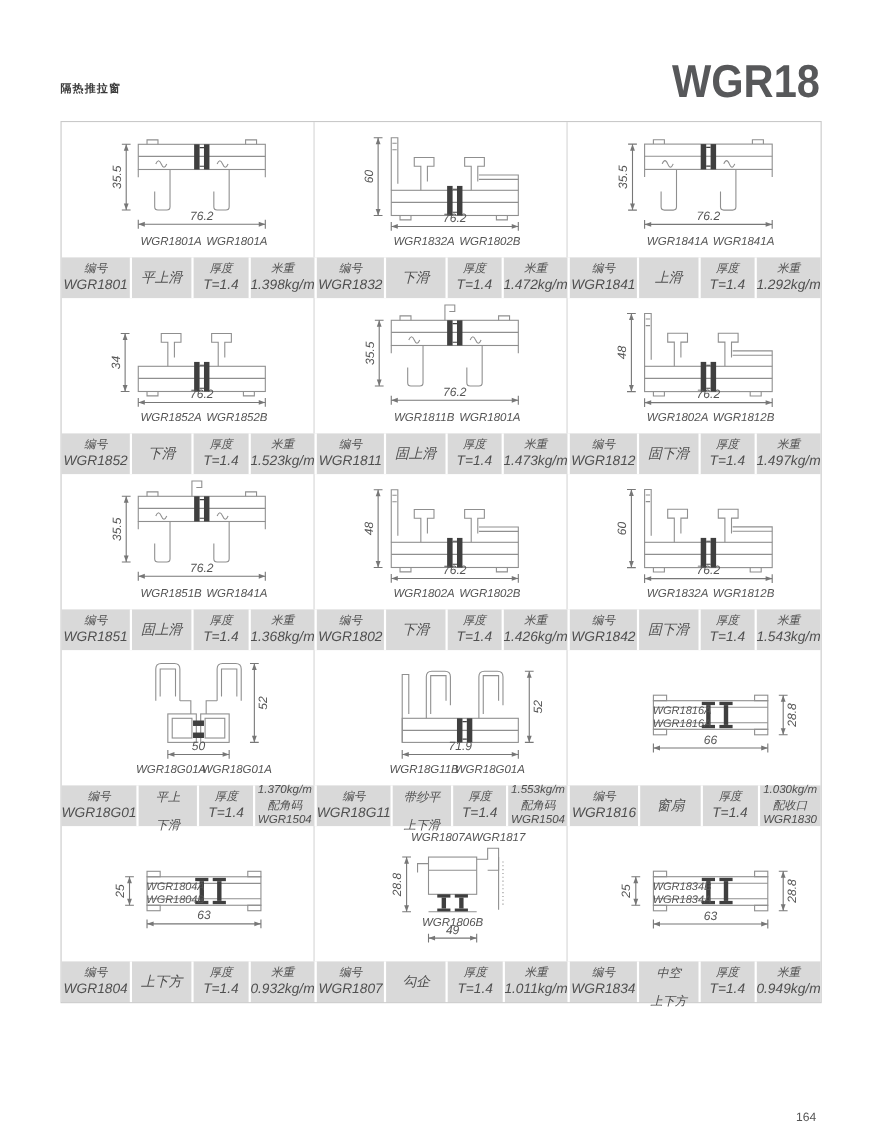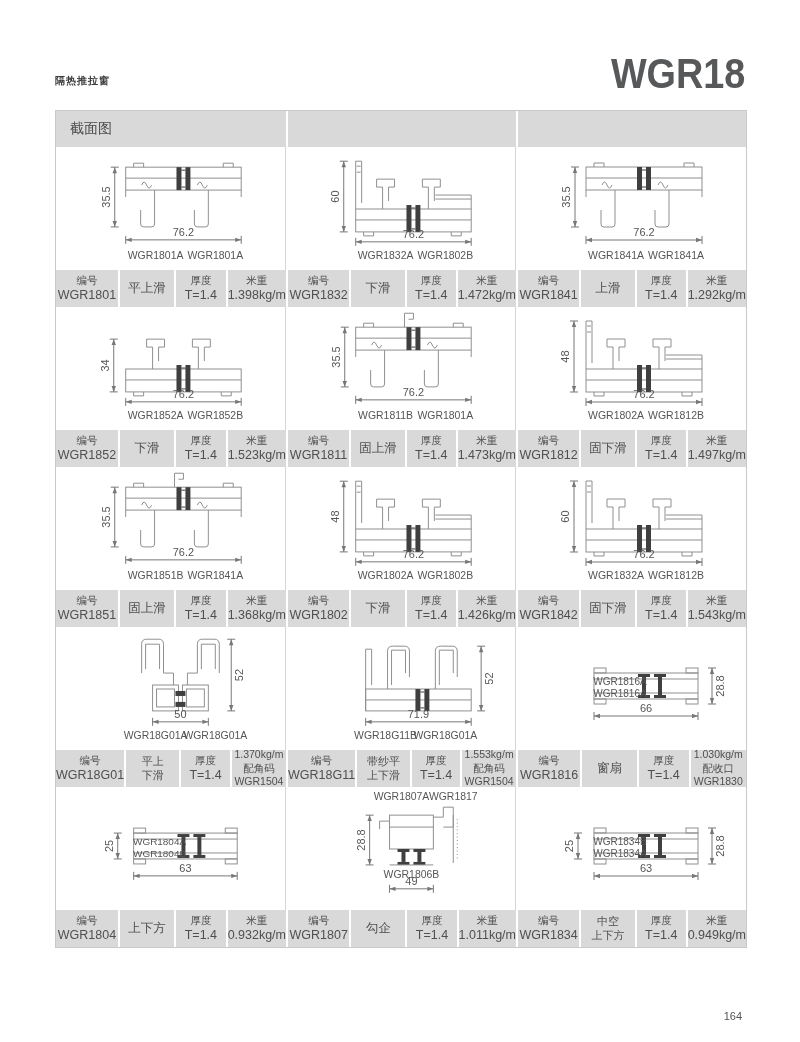--- a/index.html
+++ b/index.html
@@ -37,13 +37,6 @@
 </div>
 
 <div class="tbl">
-  <div class="thead">
-    <div class="hcell">
-        <span>截面图</span>
-      </div>
-    <div class="hcell"></div>
-    <div class="hcell"></div>
-  </div>
   <div class="grid">
       <div class="cell">
     <svg class="diag" viewBox="0 0 230 123">

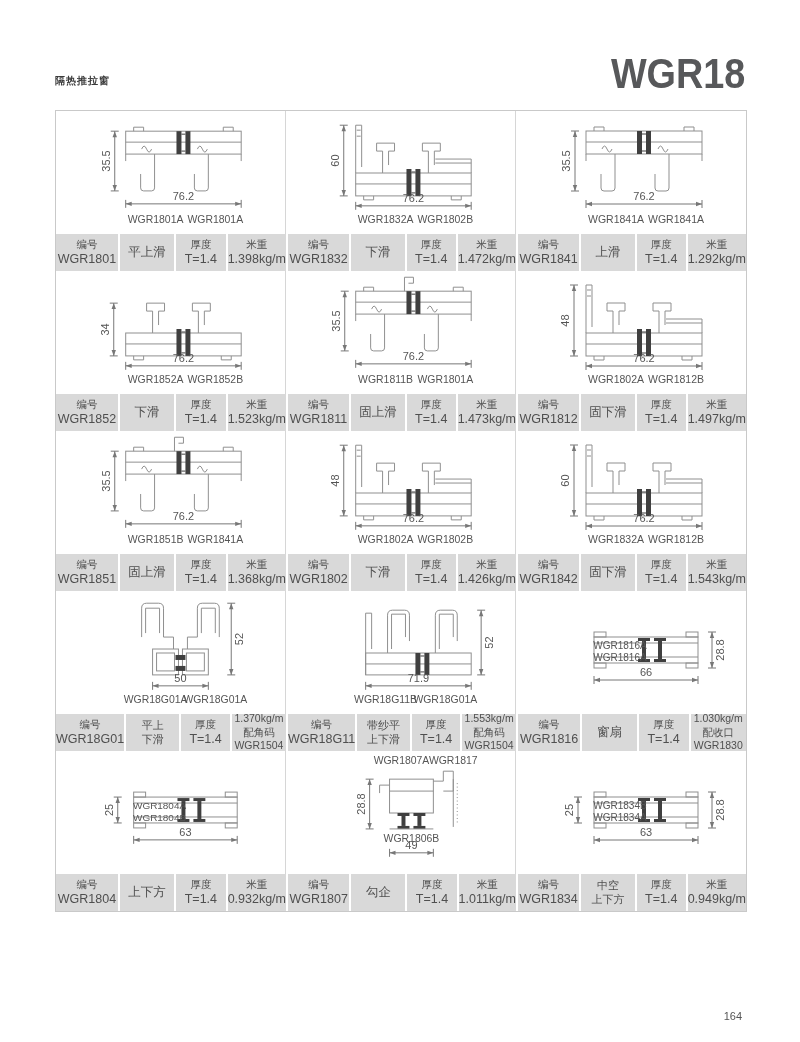--- a/index.html
+++ b/index.html
@@ -12,7 +12,7 @@
   .hcell{width:230px;height:100%;display:flex;align-items:center;box-sizing:border-box;border-left:2px solid #fff;}
   .hcell:first-child{border-left:none;}
   .hcell span{padding-left:14px;font-size:14px;color:#4a4a4a;}
-  .grid{display:flex;flex-wrap:wrap;width:690px;}
+  .grid{display:flex;flex-wrap:wrap;width:690px;font-style:italic;}
   .cell{width:230px;box-sizing:border-box;}
   .diag{display:block;width:230px;height:123px;box-sizing:border-box;}
   .cell:nth-child(3n+1) .diag,.cell:nth-child(3n+2) .diag{border-right:1px solid #d6d6d6;}

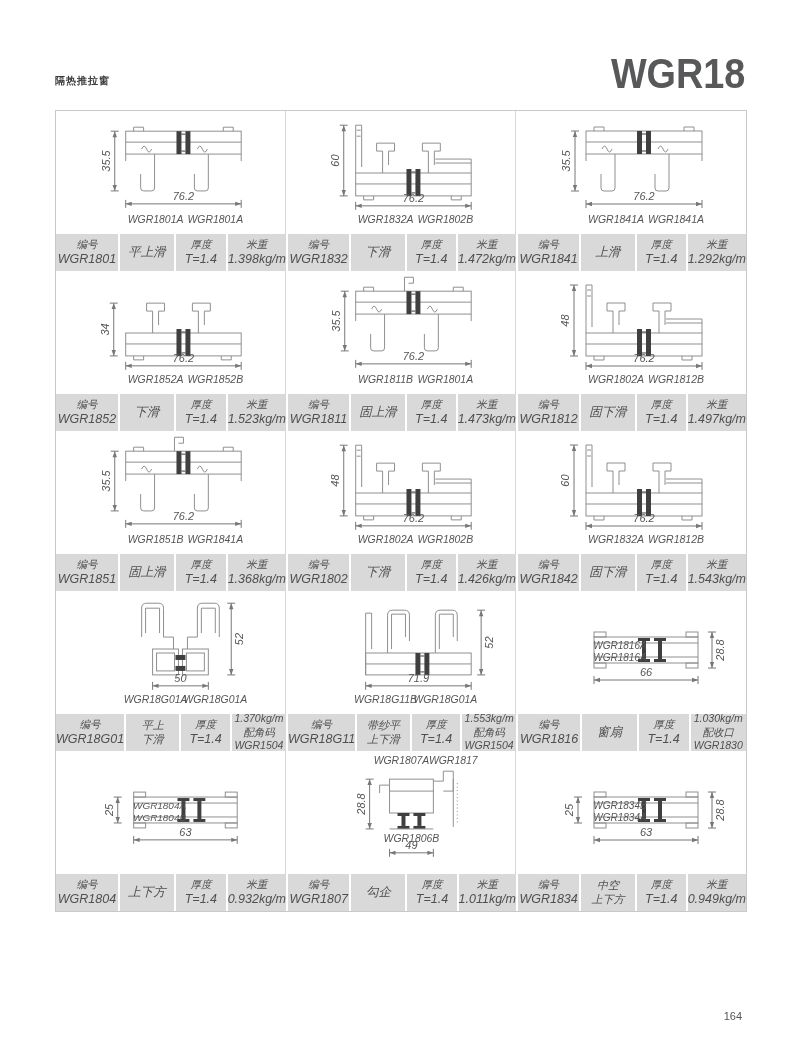--- a/index.html
+++ b/index.html
@@ -23,7 +23,7 @@
   .c1{flex:65;}.c2{flex:57;}.c3{flex:52;}.c4{flex:58;}
   .lh{font-size:10.5px;line-height:1.3;}
   .lv{font-size:12.5px;line-height:1.3;}
-  .lm{font-size:11px;line-height:1.25;}
+  .lm{font-size:11px;line-height:1.25;margin-top:12px;}
   .ls{font-size:10.5px;line-height:1.3;}
   .pageno{position:absolute;right:58px;bottom:20px;font-size:11px;color:#555;margin-top:19px;}
   svg text{font-family:"Liberation Sans","DejaVu Sans",sans-serif;}

